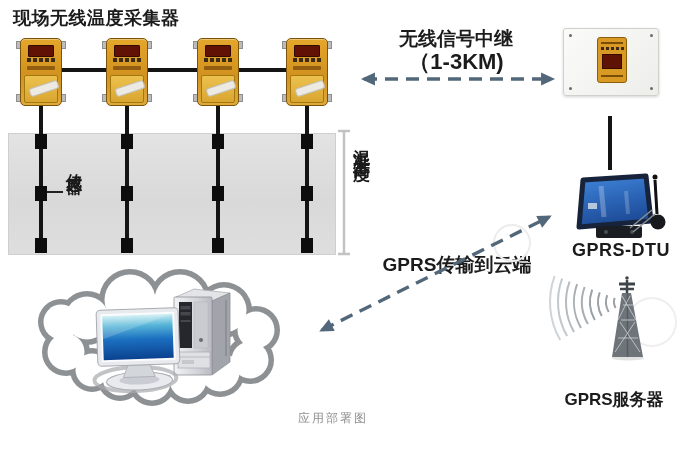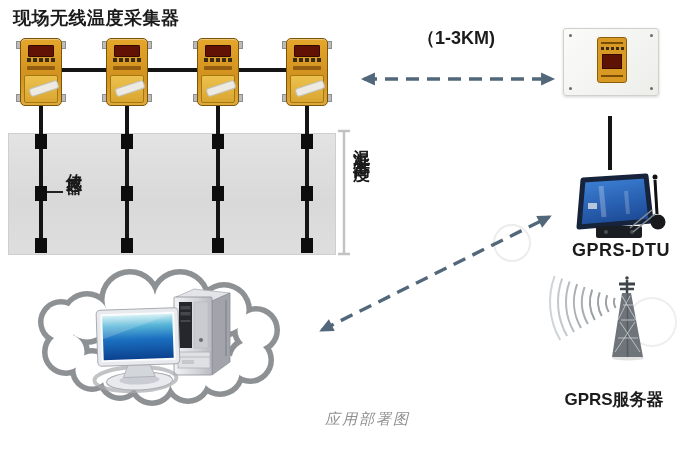--- a/index.html
+++ b/index.html
@@ -347,6 +347,7 @@
   <div id="title" class="lbl">现场无线温度采集器</div>
 
   <div id="relay-block" class="lbl">
+    <div>无线信号中继</div>
     <div class="l2">（1-3KM)</div>
   </div>
 

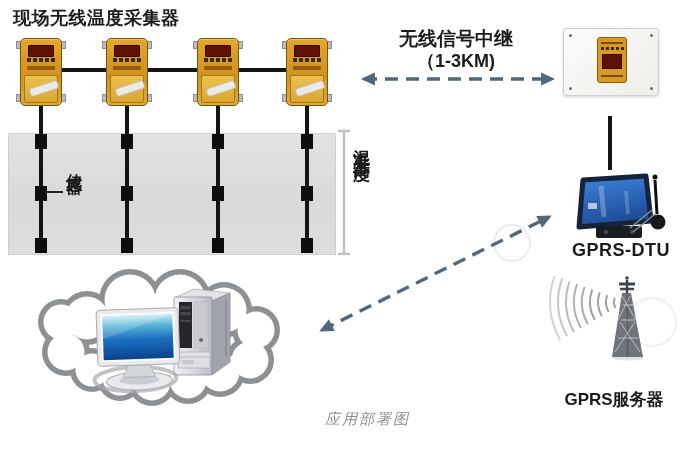--- a/index.html
+++ b/index.html
@@ -11,7 +11,7 @@
 
   #title{left:13px;top:6px;font-size:18px;letter-spacing:.5px;}
   #relay-block{left:372px;top:27px;width:168px;text-align:center;font-size:19px;line-height:23px;}
-  #relay-block .l2{font-size:18px;}
+  #relay-block .l2{font-size:22px;}
   #repeater-label{left:564px;top:94px;width:98px;text-align:center;font-size:17px;}
   #dtu-label{left:572px;top:240px;width:90px;text-align:center;font-size:18px;letter-spacing:.5px;}
   #gprs-block{left:350px;top:252px;width:214px;text-align:center;font-size:19px;line-height:25px;}

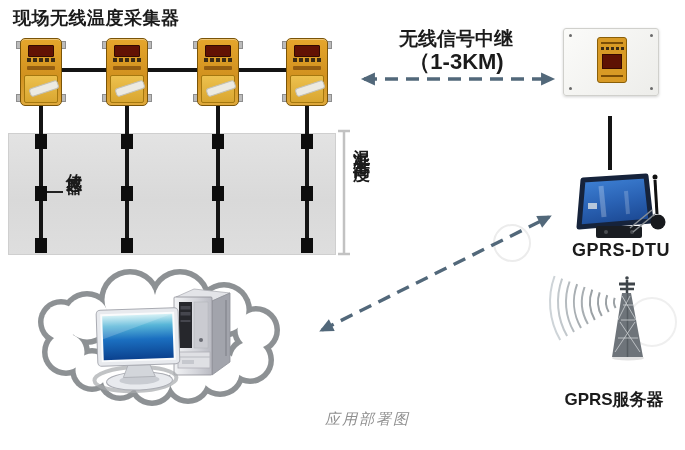--- a/index.html
+++ b/index.html
@@ -354,6 +354,7 @@
   <div id="dtu-label" class="lbl">GPRS-DTU</div>
 
   <div id="gprs-block" class="lbl">
+    <div>GPRS传输到云端</div>
   </div>
 
   <div id="server-label" class="lbl">GPRS服务器</div>

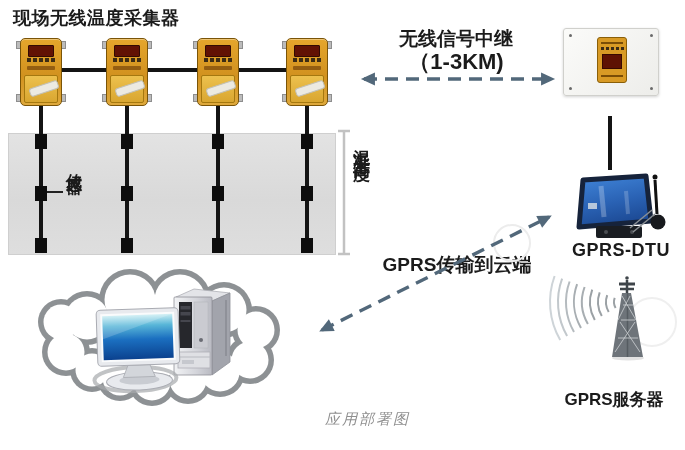--- a/index.html
+++ b/index.html
@@ -18,7 +18,7 @@
   #server-label{left:561px;top:366px;width:106px;text-align:center;font-size:17px;margin-top:22px;}
   #sensor-label{left:63px;top:160px;font-size:16px;letter-spacing:3px;}
   #concrete-label{left:350px;top:135px;font-size:17px;letter-spacing:4px;}
-  #caption{left:298px;top:410px;width:112px;text-align:right;font-size:15px;color:#8f8f8f;font-weight:normal;letter-spacing:2px;font-style:italic;}
+  #caption{left:298px;top:410px;width:112px;text-align:left;font-size:12px;color:#8f8f8f;font-weight:normal;letter-spacing:2px;}
 
   
   #slab{position:absolute;left:8px;top:133px;width:326px;height:120px;

